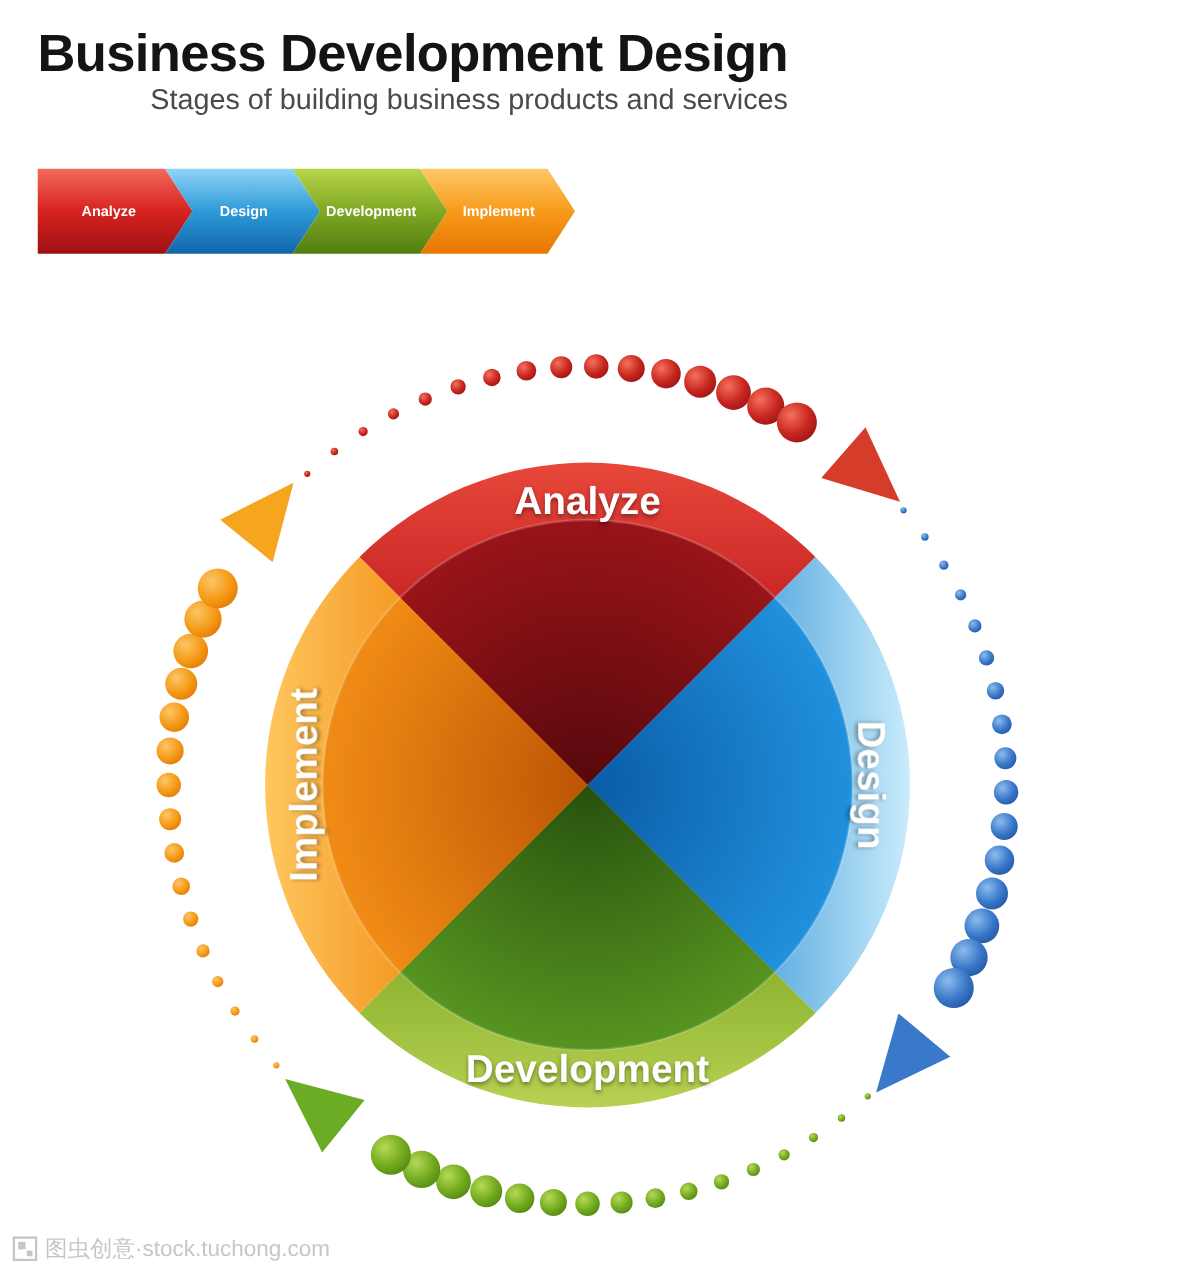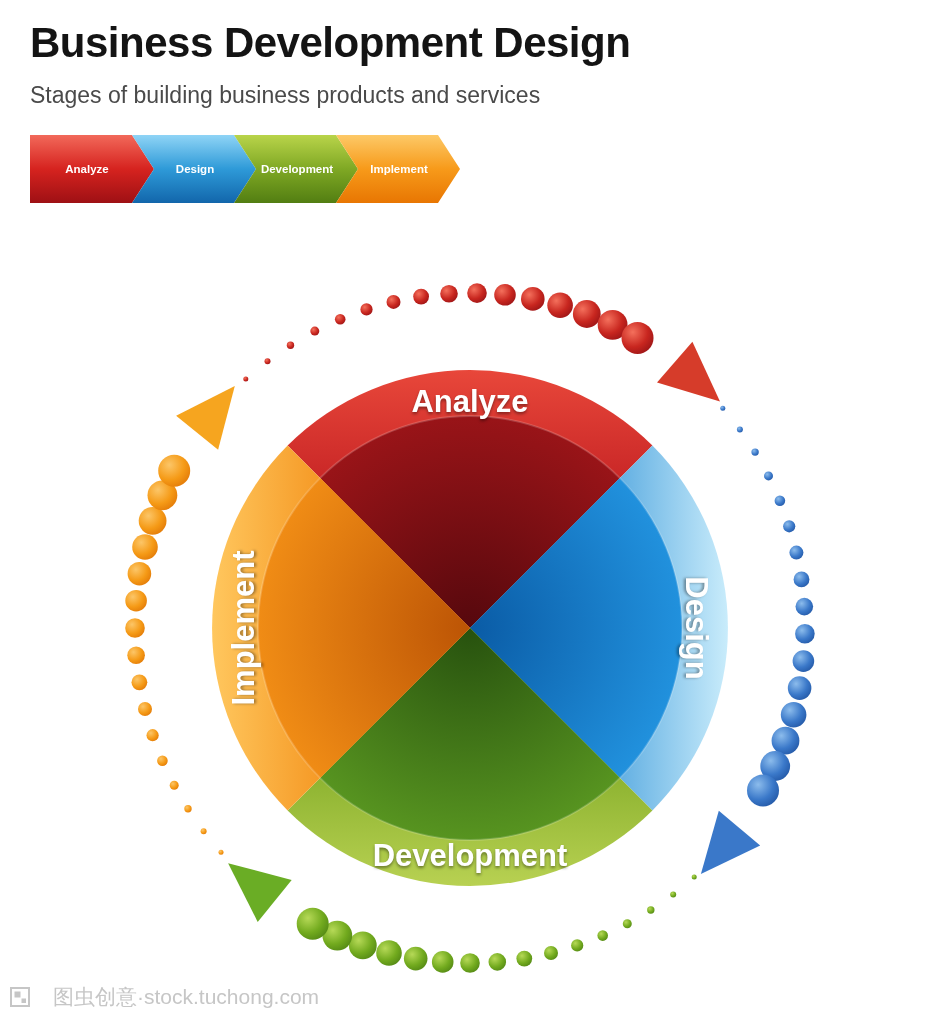--- a/index.html
+++ b/index.html
@@ -20,10 +20,11 @@
     line-height: 1.1;
   }
   .subtitle {
-    margin-top: 16px;
+    margin-top: 0;
     font-size: 23px;
     font-weight: 400;
     color: #4a4a4a;
+    text-align: right;
   }
   #chain-svg { position: absolute; left: 30px; top: 131px; }
   #cycle-svg { position: absolute; left: 90px; top: 248px; }

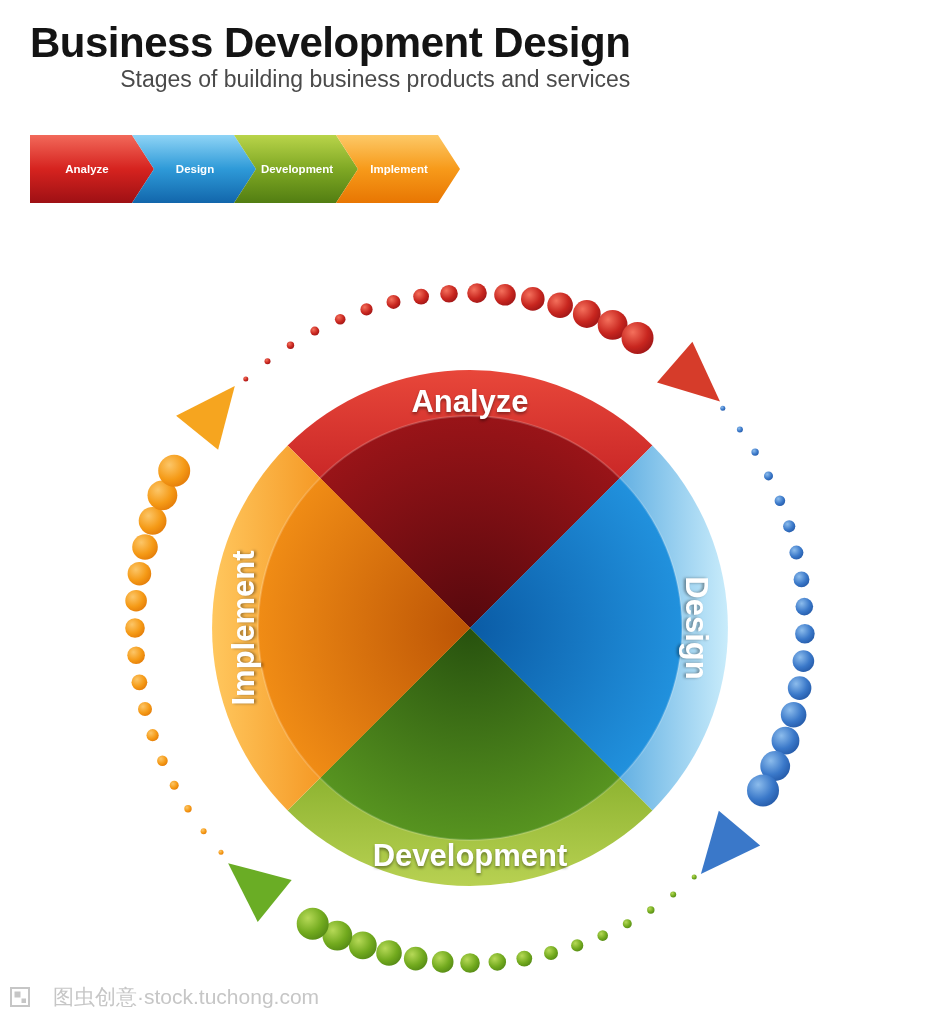--- a/index.html
+++ b/index.html
@@ -47,9 +47,9 @@
     bottom: 12px;
     display: flex;
     align-items: center;
-    gap: 23px;
+    gap: 6px;
     color: #c6c6c6;
-    font-size: 21px;
+    font-size: 18px;
     user-select: none;
   }
 </style>

